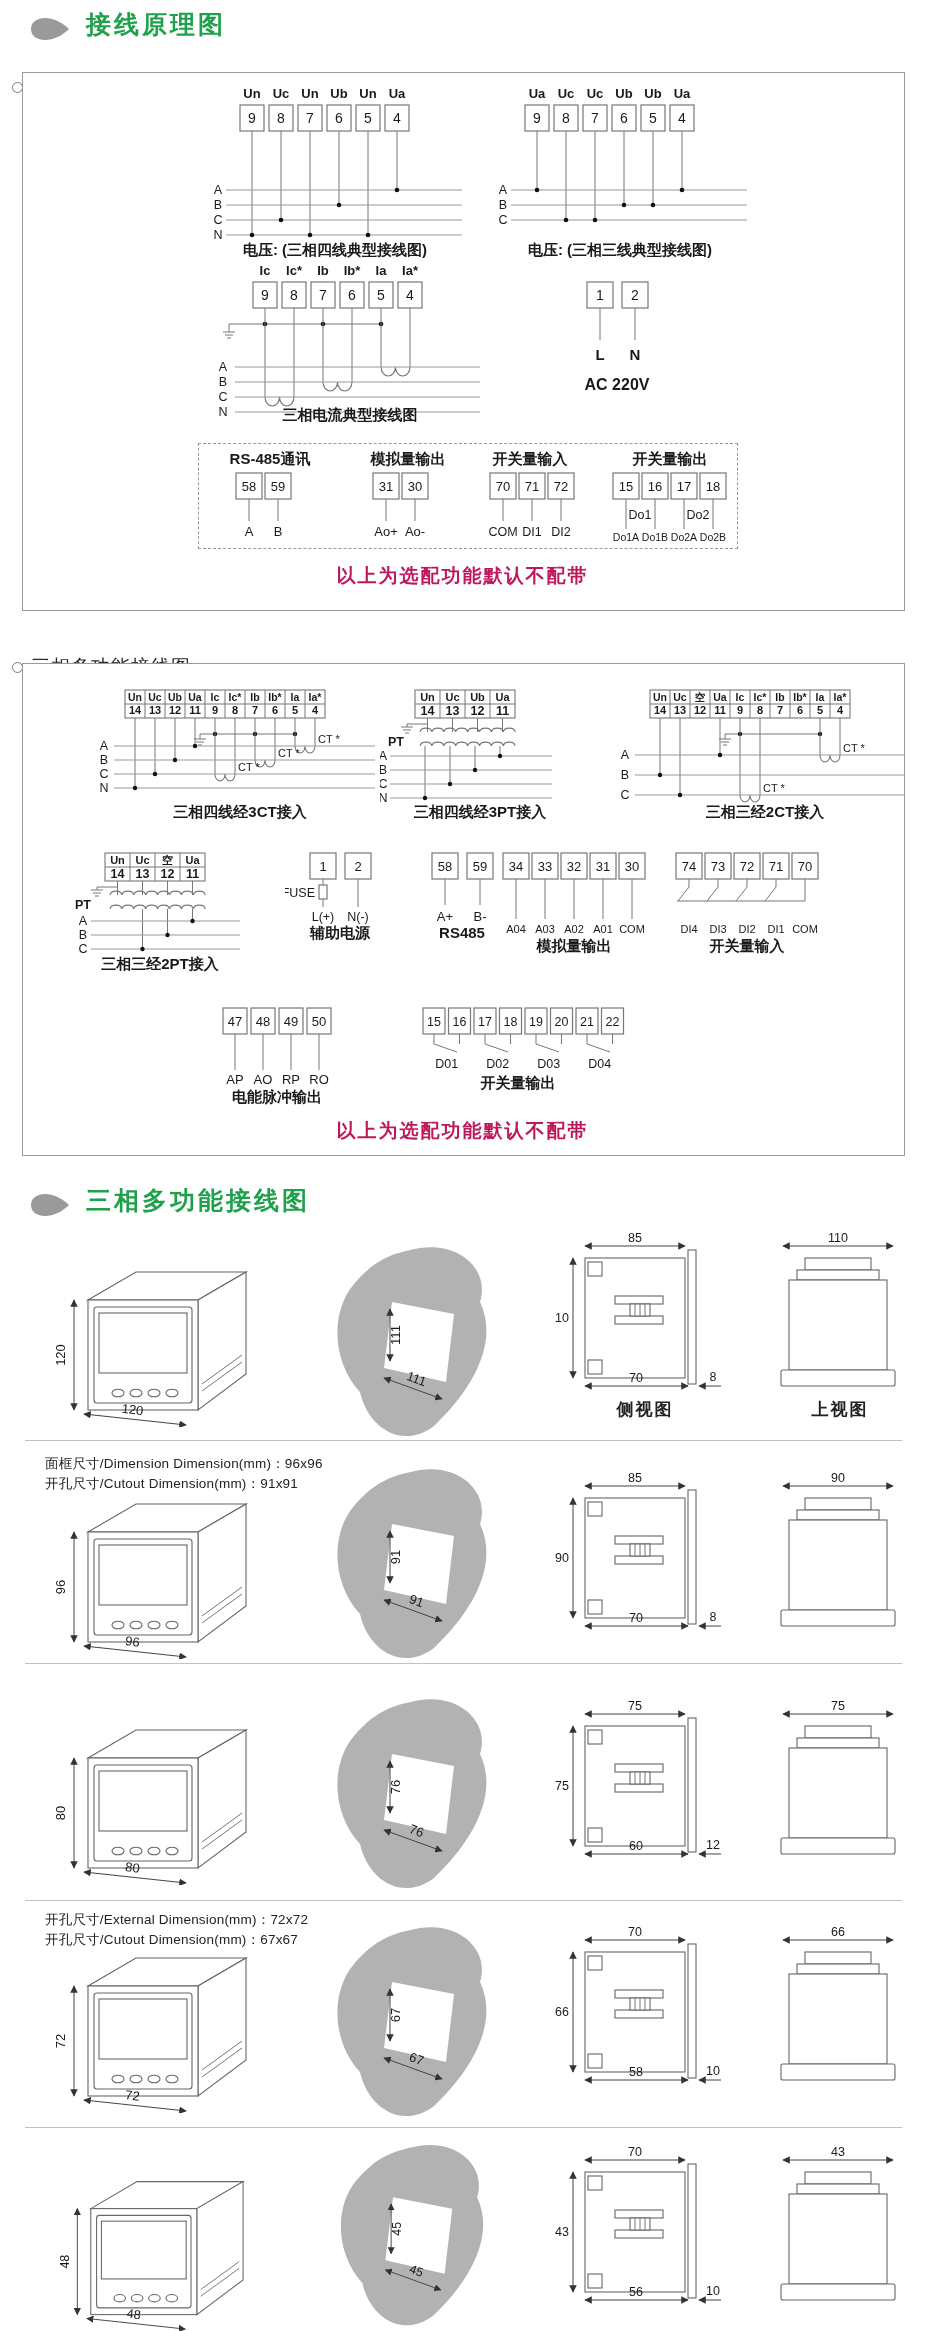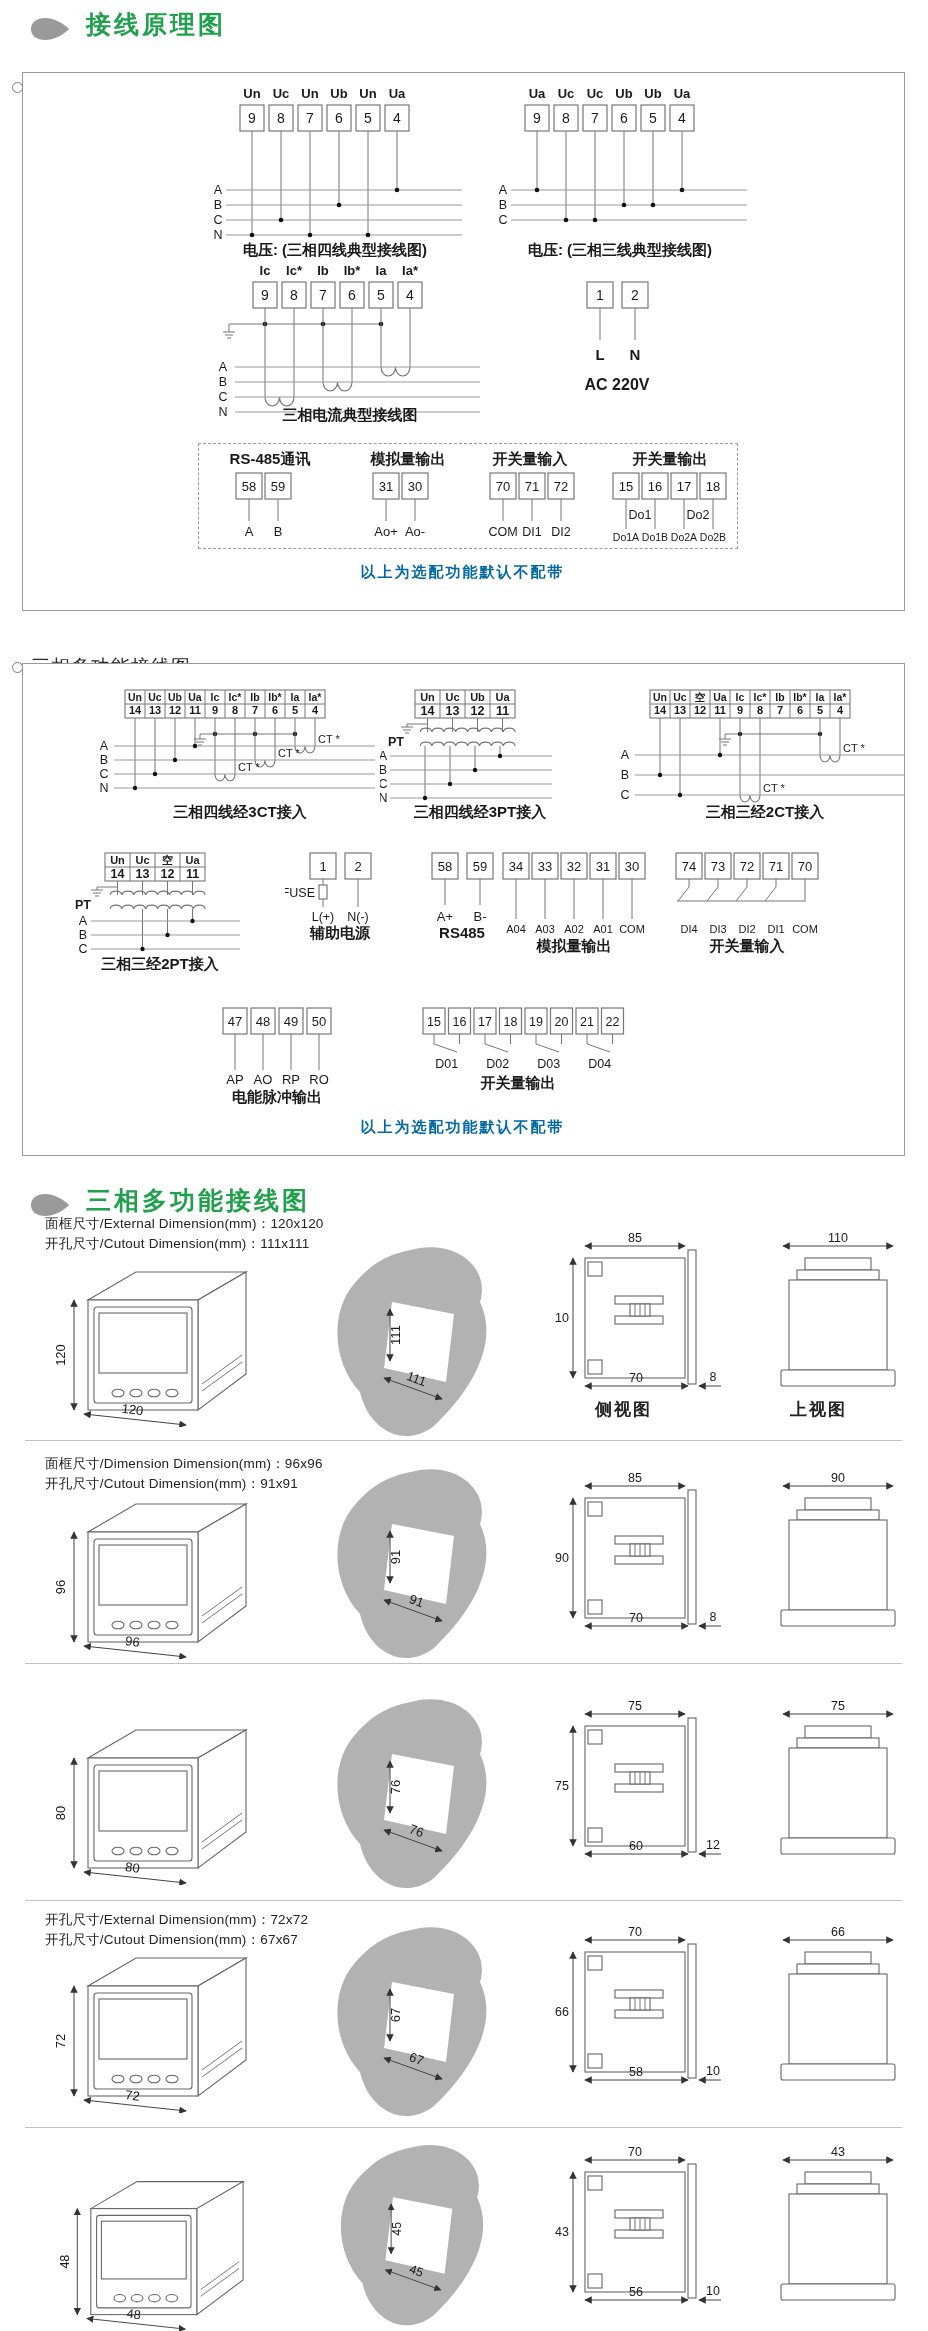--- a/index.html
+++ b/index.html
@@ -12,7 +12,7 @@
   .ring{width:9px;height:9px;border:1.6px solid #7a7a7a;border-radius:50%;display:inline-block;}
   .wbox{border:1.2px solid #9a9a9a;background:#fff;}
   .dashbox{border:1.6px dashed #9a9a9a;background:#fff;}
-  .note{font-size:15px;font-weight:bold;color:#0369a1;text-align:center;letter-spacing:2px;}
+  .note{font-size:19px;font-weight:bold;color:#be185d;text-align:center;letter-spacing:2px;}
   .dimtext{font-size:13.5px;color:#222;line-height:1.5;letter-spacing:0.2px;}
   .rule{border-top:1px solid #c2c2c2;height:0;}
   .vcap{font-size:17px;font-weight:bold;color:#222;letter-spacing:2px;width:100px;}

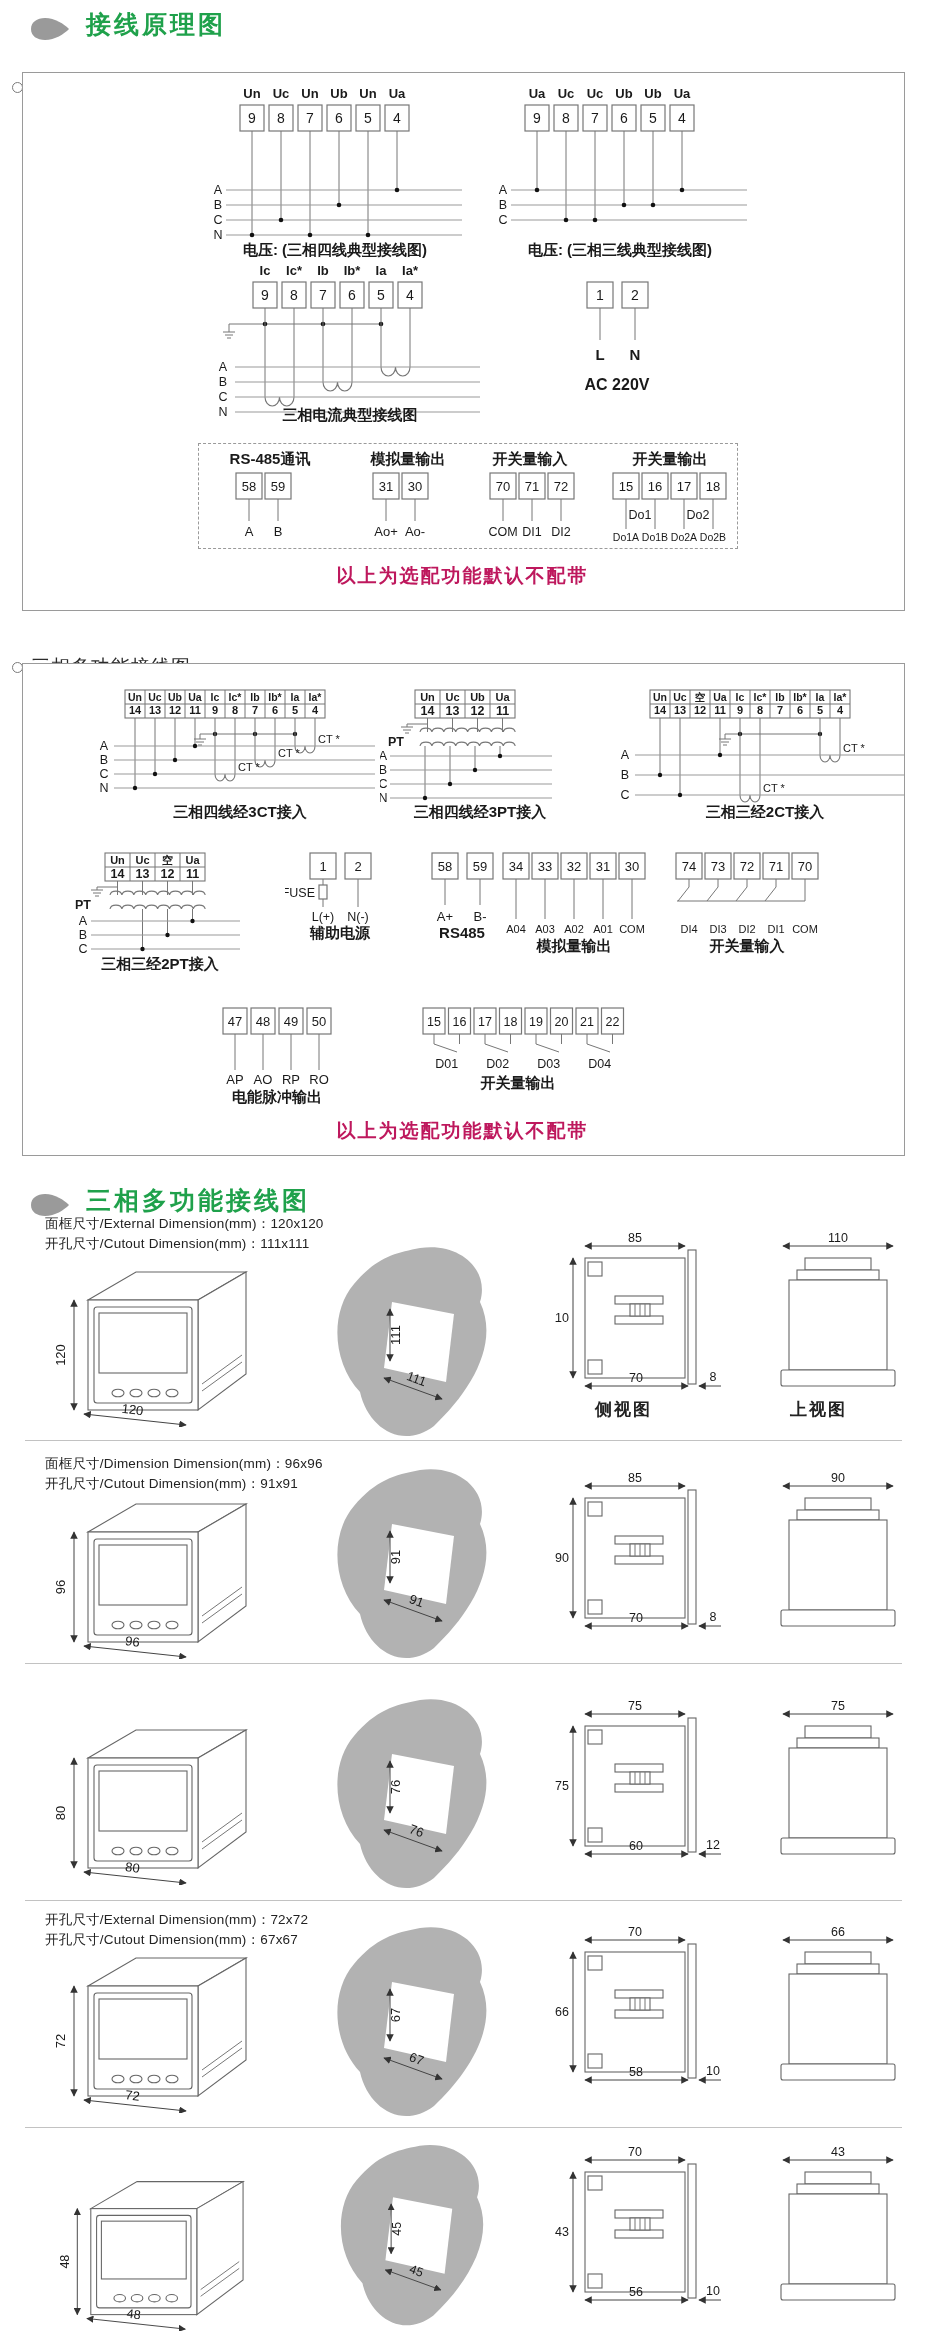--- a/index.html
+++ b/index.html
@@ -661,10 +661,6 @@
     <span class="txt">三相多功能接线图</span>
   </div>
 
-  <div class="dimtext abs" style="left:45px;top:1214px">
-    <div>面框尺寸/External Dimension(mm)：120x120</div>
-    <div>开孔尺寸/Cutout Dimension(mm)：111x111</div>
-  </div>
   <svg class="abs" style="left:50px;top:1262px" width="230" height="165" viewBox="0 0 230 165">
     <polygon class="body3d" points="38,38 86,10 196,10 148,38"></polygon>
     <polygon class="body3d" points="148,38 196,10 196,112 148,148"></polygon>

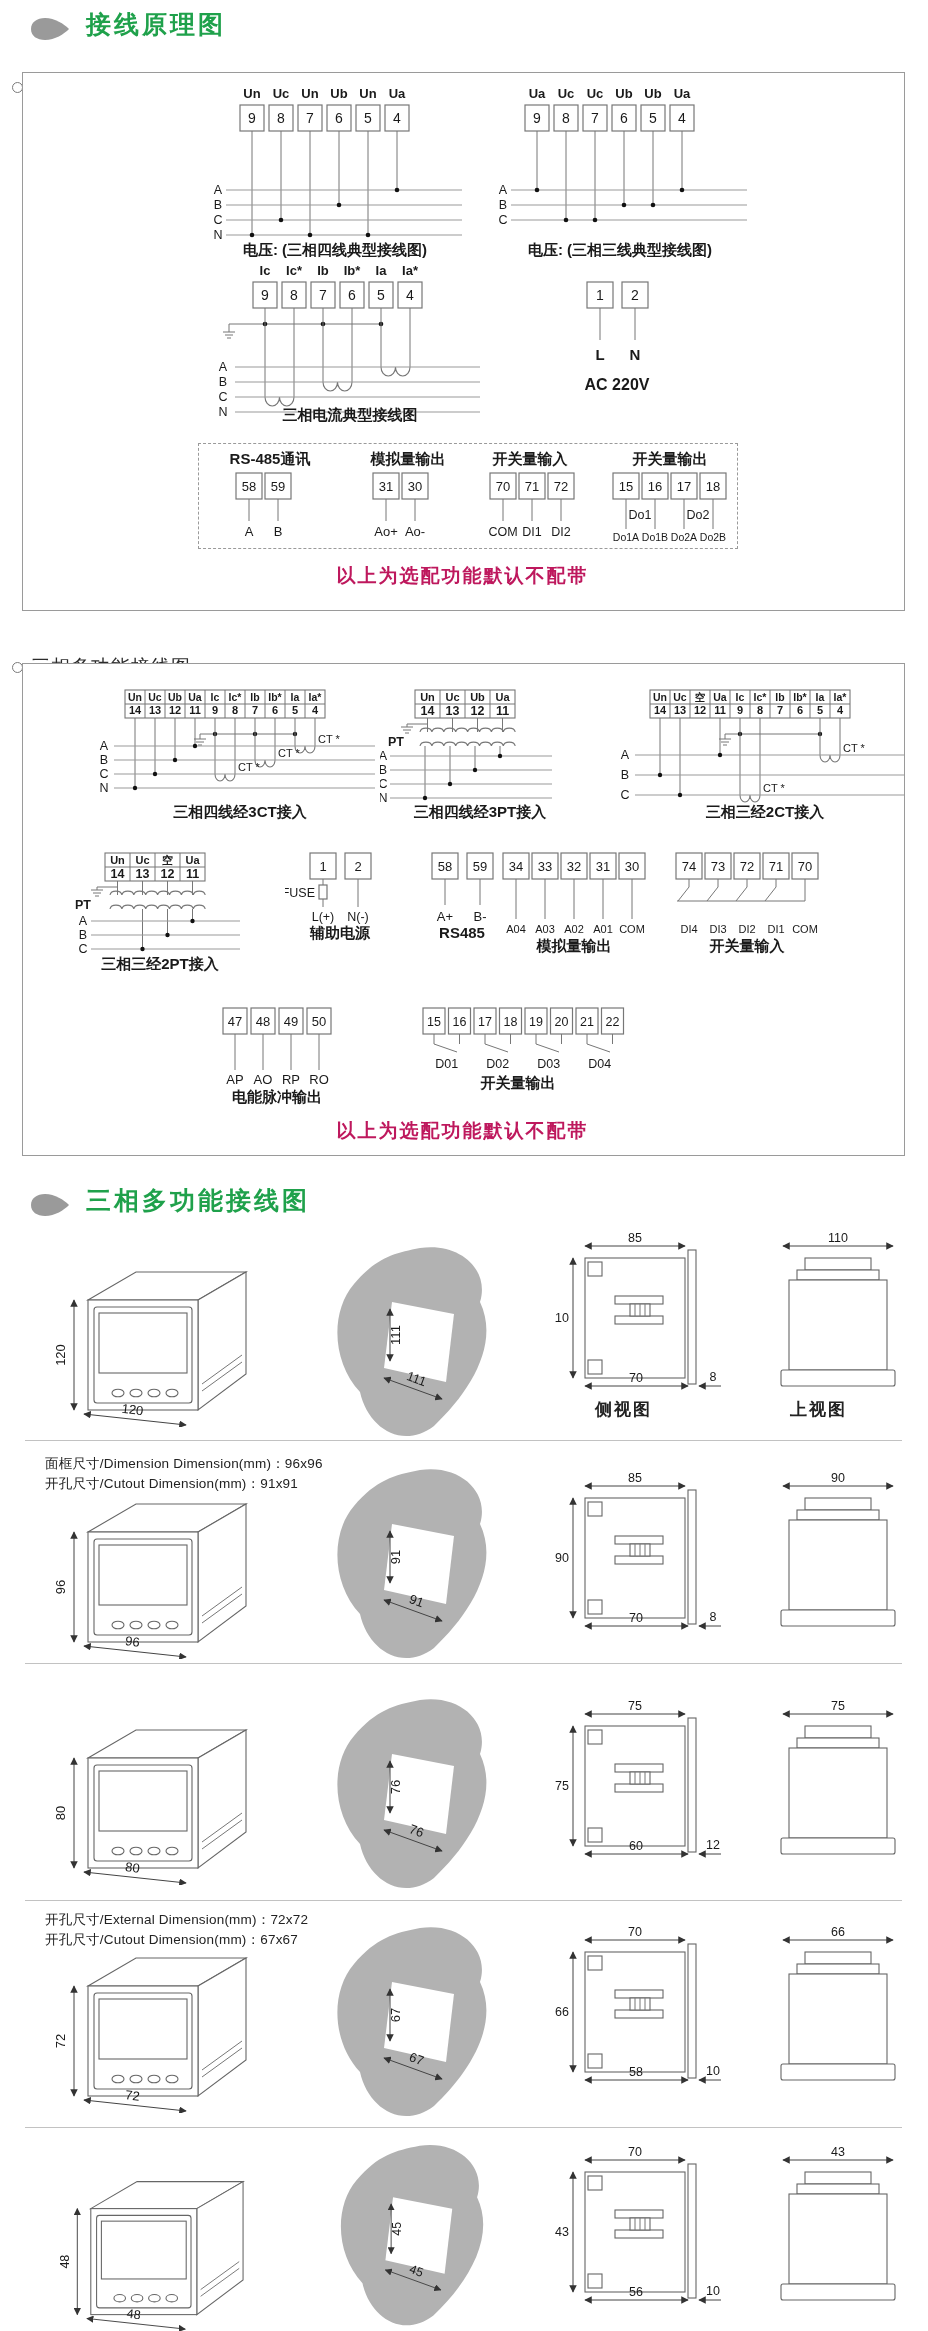--- a/index.html
+++ b/index.html
@@ -15,7 +15,7 @@
   .note{font-size:19px;font-weight:bold;color:#be185d;text-align:center;letter-spacing:2px;}
   .dimtext{font-size:13.5px;color:#222;line-height:1.5;letter-spacing:0.2px;}
   .rule{border-top:1px solid #c2c2c2;height:0;}
-  .vcap{font-size:17px;font-weight:bold;color:#222;letter-spacing:2px;width:100px;}
+  .vcap{font-size:17px;font-weight:bold;color:#222;letter-spacing:2px;text-align:center;width:100px;}
   svg text{font-family:"Liberation Sans","DejaVu Sans",sans-serif;fill:#1a1a1a;}
   .mid{text-anchor:middle;} .end{text-anchor:end;} .b{font-weight:bold;}
   .f10{font-size:10.5px;} .f11{font-size:11px;} .f12{font-size:12.5px;}

